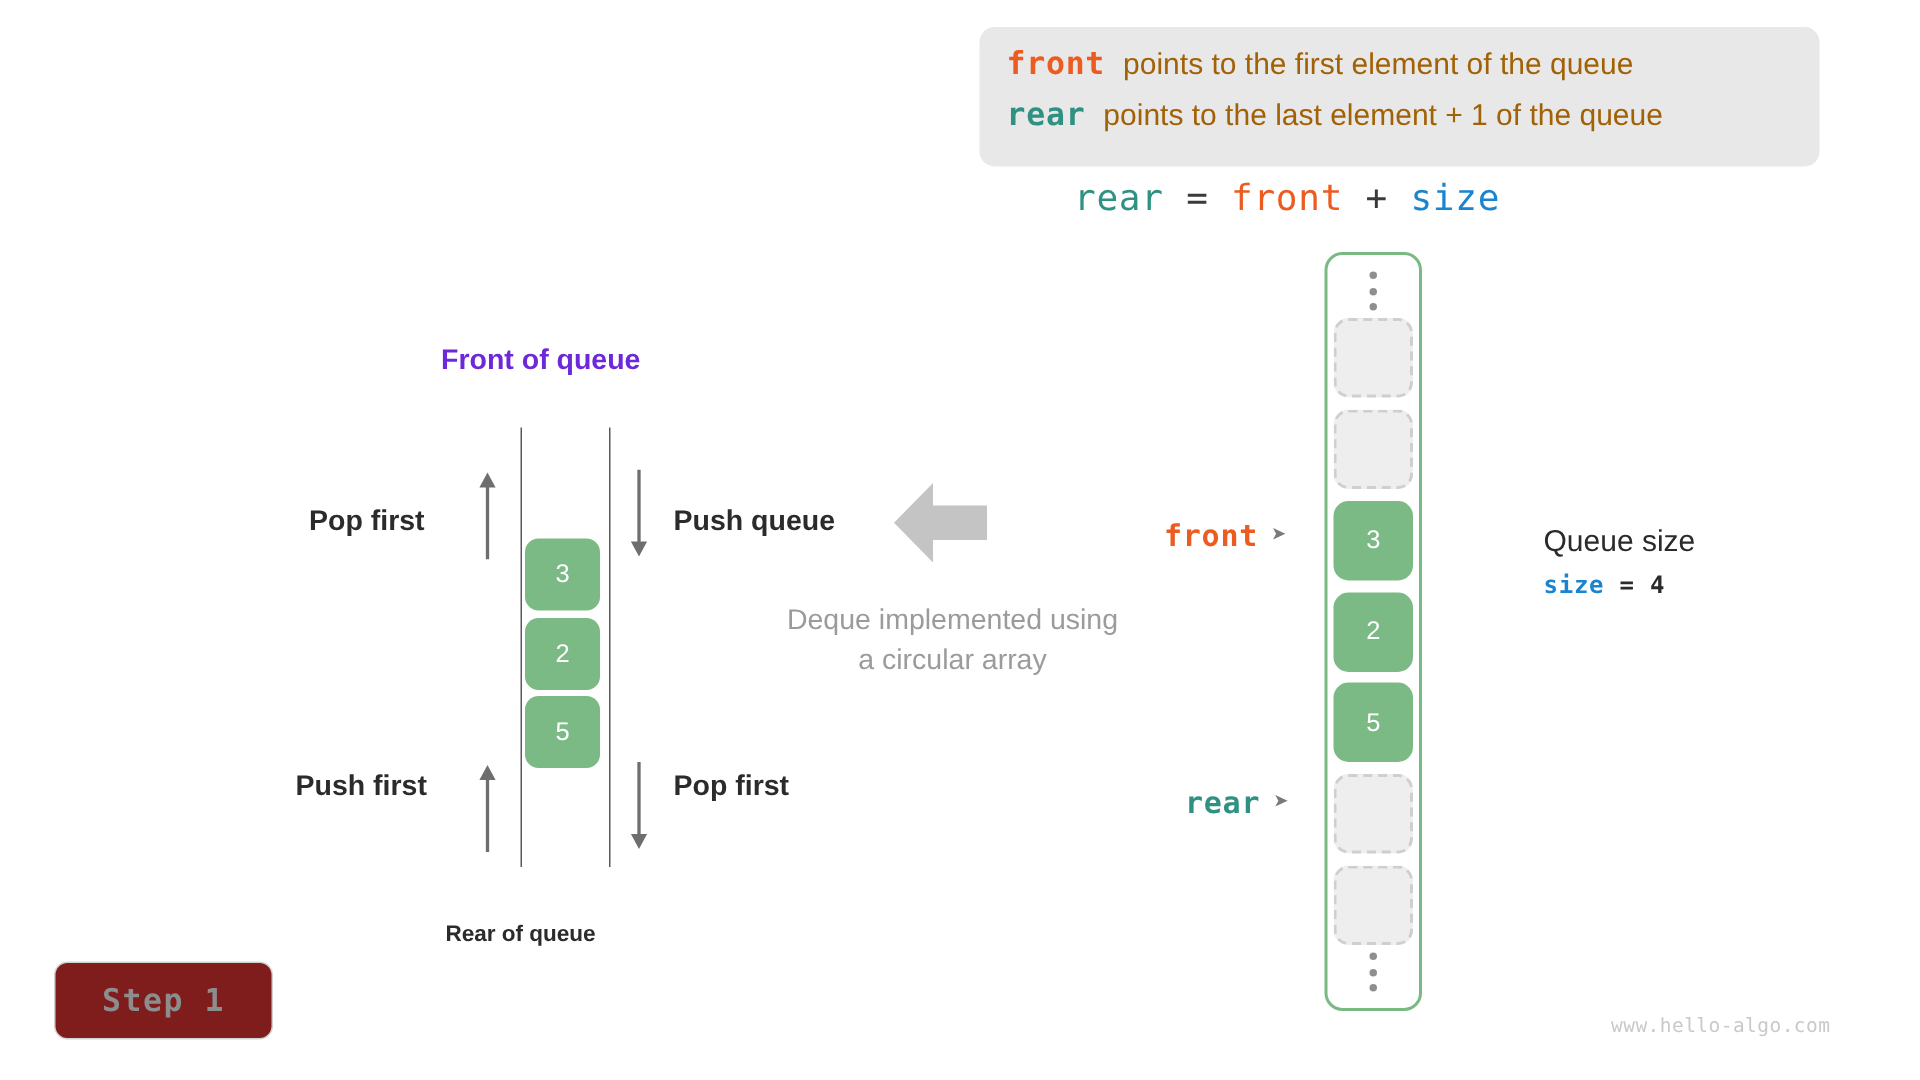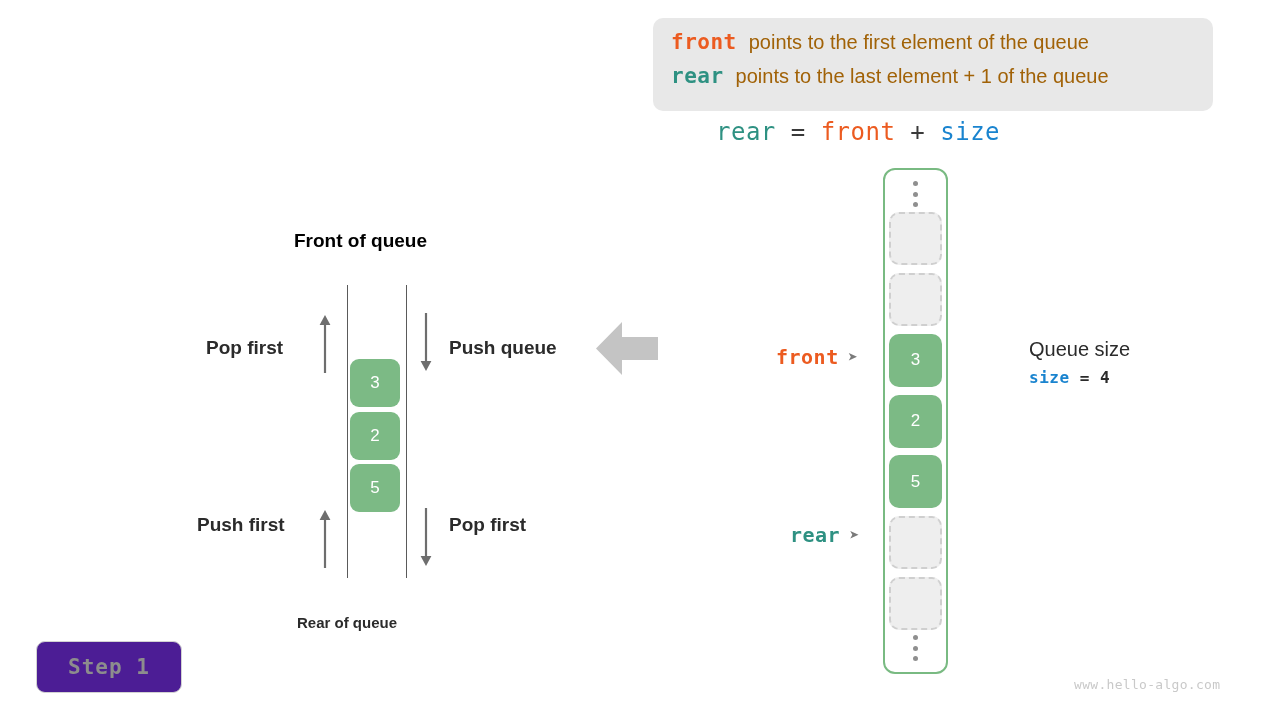--- a/index.html
+++ b/index.html
@@ -70,7 +70,7 @@
     top: 230px;
     font-size: 19px;
     font-weight: bold;
-    color: #000000;
+    color: #6d28d9;
     white-space: nowrap;
   }
   #rear-of-queue-title {

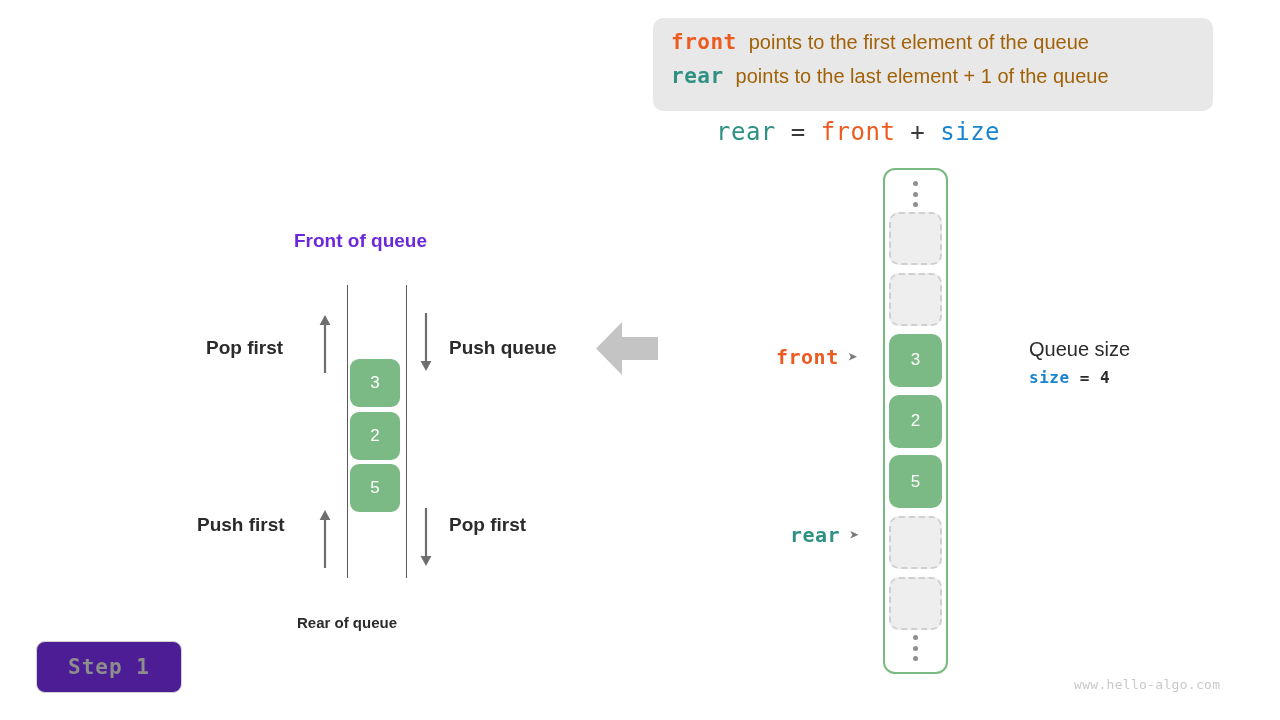--- a/index.html
+++ b/index.html
@@ -226,7 +226,7 @@
   #queue-size-block {
     position: absolute;
     left: 1029px;
-    top: 338px;
+    top: 350px;
     white-space: nowrap;
   }
   #queue-size-title {

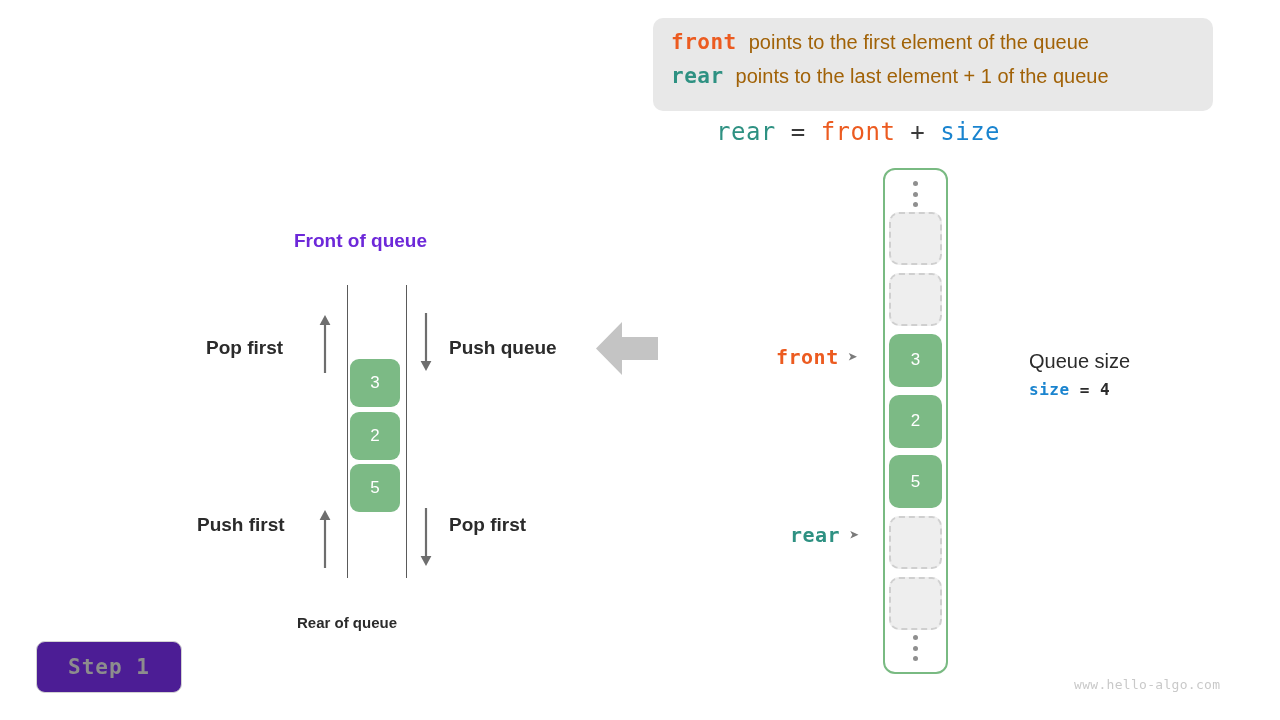--- a/index.html
+++ b/index.html
@@ -334,6 +334,7 @@
 </svg>
 
 <div id="caption">
+  <div>Deque implemented using</div>
 </div>
 
 <div id="array-container">

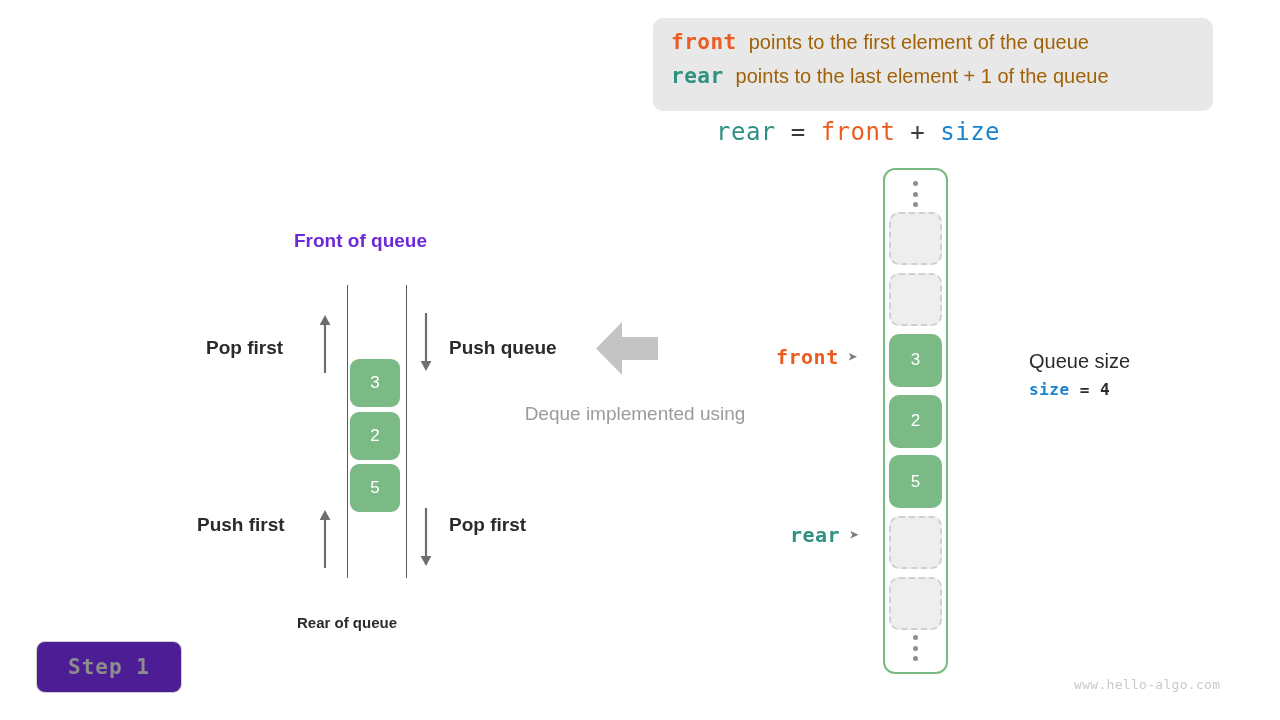--- a/index.html
+++ b/index.html
@@ -335,6 +335,7 @@
 
 <div id="caption">
   <div>Deque implemented using</div>
+  <div>a circular array</div>
 </div>
 
 <div id="array-container">

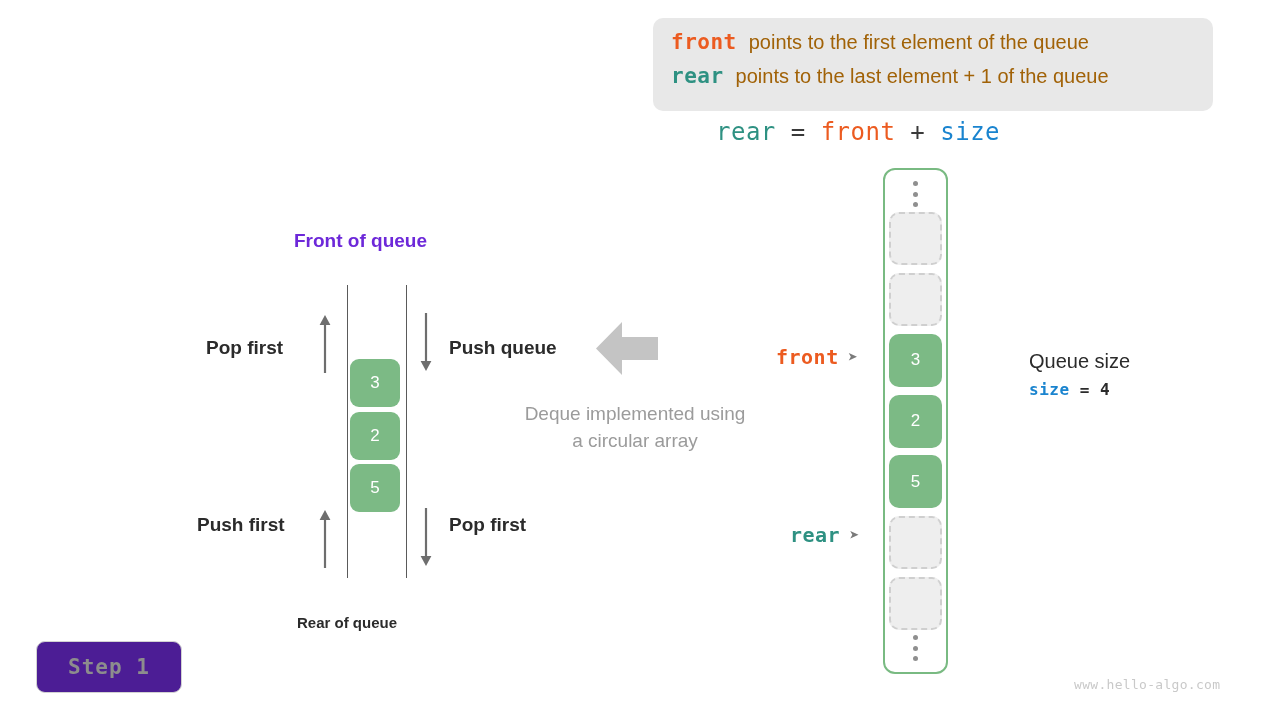--- a/index.html
+++ b/index.html
@@ -251,7 +251,7 @@
     height: 52px;
     border: 1px solid #d2d2d2;
     border-radius: 9px;
-    background: #4c1d95;
+    background: #7f1d1d;
     display: flex;
     align-items: center;
     justify-content: center;

